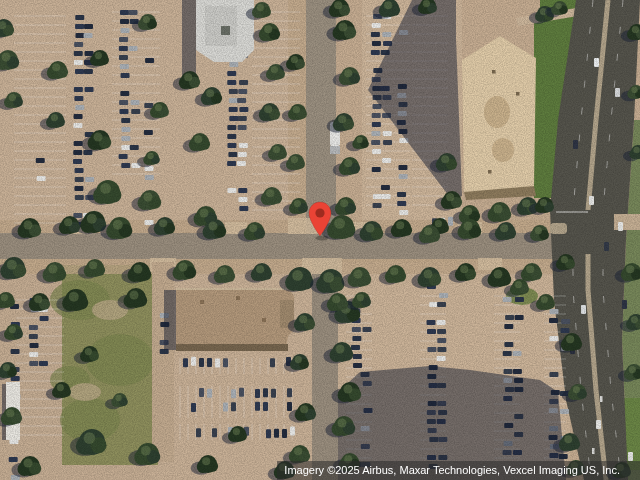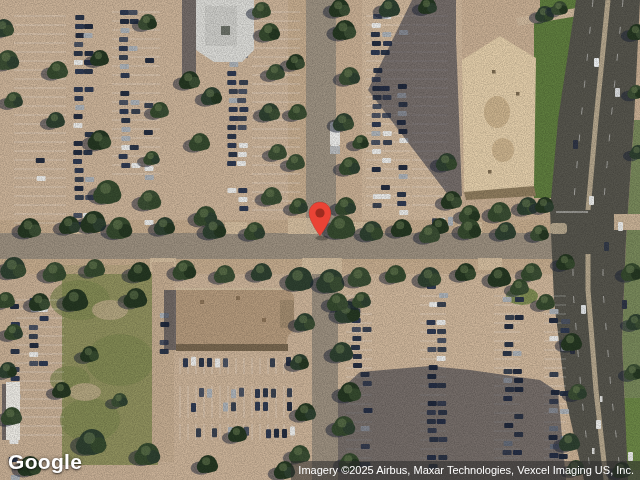--- a/index.html
+++ b/index.html
@@ -1224,7 +1224,6 @@
     <circle id="pinDot" cx="13" cy="12" r="4.6" fill="#9E2B1F"></circle>
   </svg>
 
-  <div id="logo">Google</div>
   <div id="attrib">Imagery ©2025 Airbus, Maxar Technologies, Vexcel Imaging US, Inc.</div>
 </div>
 

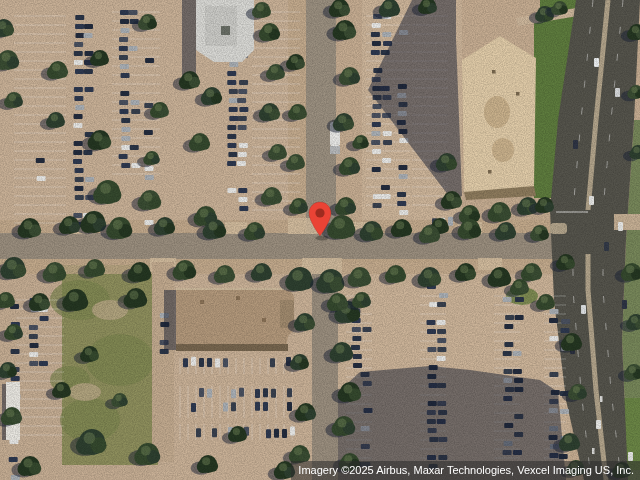--- a/index.html
+++ b/index.html
@@ -11,7 +11,7 @@
     letter-spacing:.3px;text-shadow:0 1px 2px rgba(0,0,0,.65),0 0 4px rgba(0,0,0,.4);
     user-select:none;}
   #attrib{position:absolute;right:0;bottom:0;background:rgba(44,44,44,.55);color:#fff;
-    font-size:11px;line-height:14px;padding:2px 6px 3px 7px;white-space:nowrap;}
+    font-size:11px;line-height:14px;padding:2px 20px 3px 7px;white-space:nowrap;}
 </style>
 </head>
 <body>

